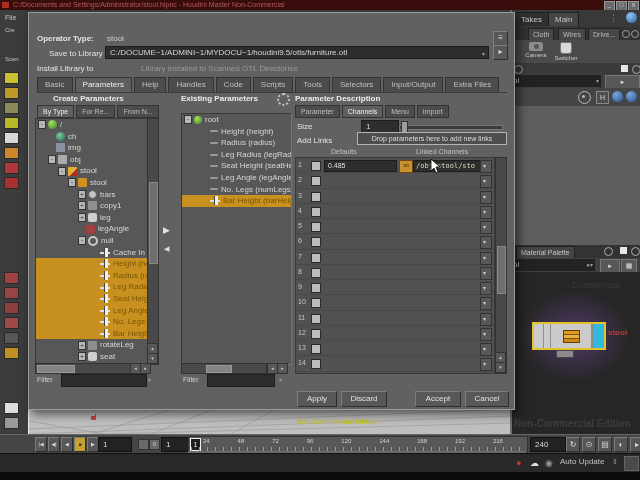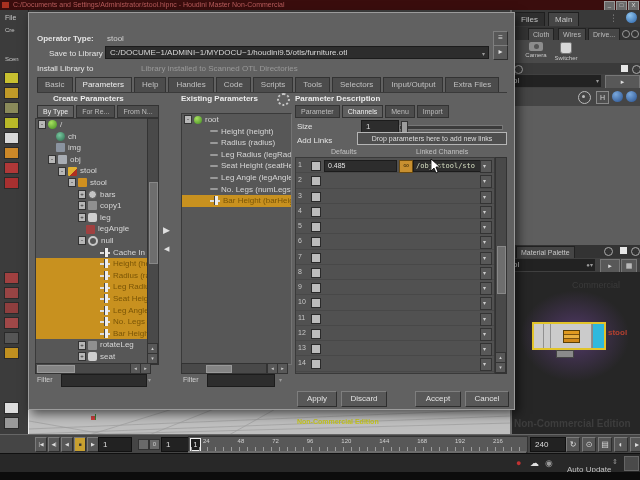--- a/index.html
+++ b/index.html
@@ -258,7 +258,7 @@
   </div>
 
   <div class="abs rt-menubar">
-    <span class="rt-tab" style="left:2px;">Files</span>
+    <span class="rt-tab" style="left:2px;">Takes</span>
     <span class="rt-tab main" style="left:36px;">Main</span>
     <span class="rt-dots">⋮</span>
     <span class="rt-help"></span>

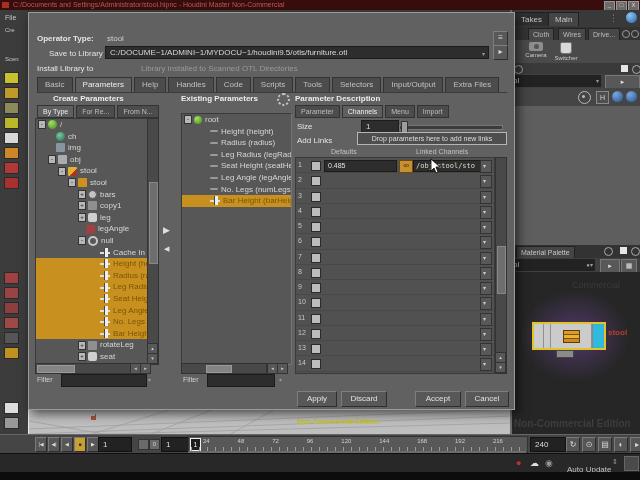--- a/index.html
+++ b/index.html
@@ -105,7 +105,7 @@
   
   .statusbar{left:0;top:453px;width:640px;height:19px;background:#282828;border-top:1px solid #101010;}
   .sb-ic{position:absolute;top:4px;font-size:9px;}
-  .sb-update{position:absolute;left:560px;top:11px;color:#c2c2c2;margin-left:7px;}
+  .sb-update{position:absolute;left:560px;top:3px;color:#c2c2c2;}
   .sb-spin{position:absolute;left:612px;top:4px;color:#999;font-size:7px;}
   .sb-badge{position:absolute;left:624px;top:2px;width:13px;height:13px;background:#4a4a4a;border:1px solid #666;}
   .bottom-strip{left:0;top:472px;width:640px;height:8px;background:#0c0c0c;}

